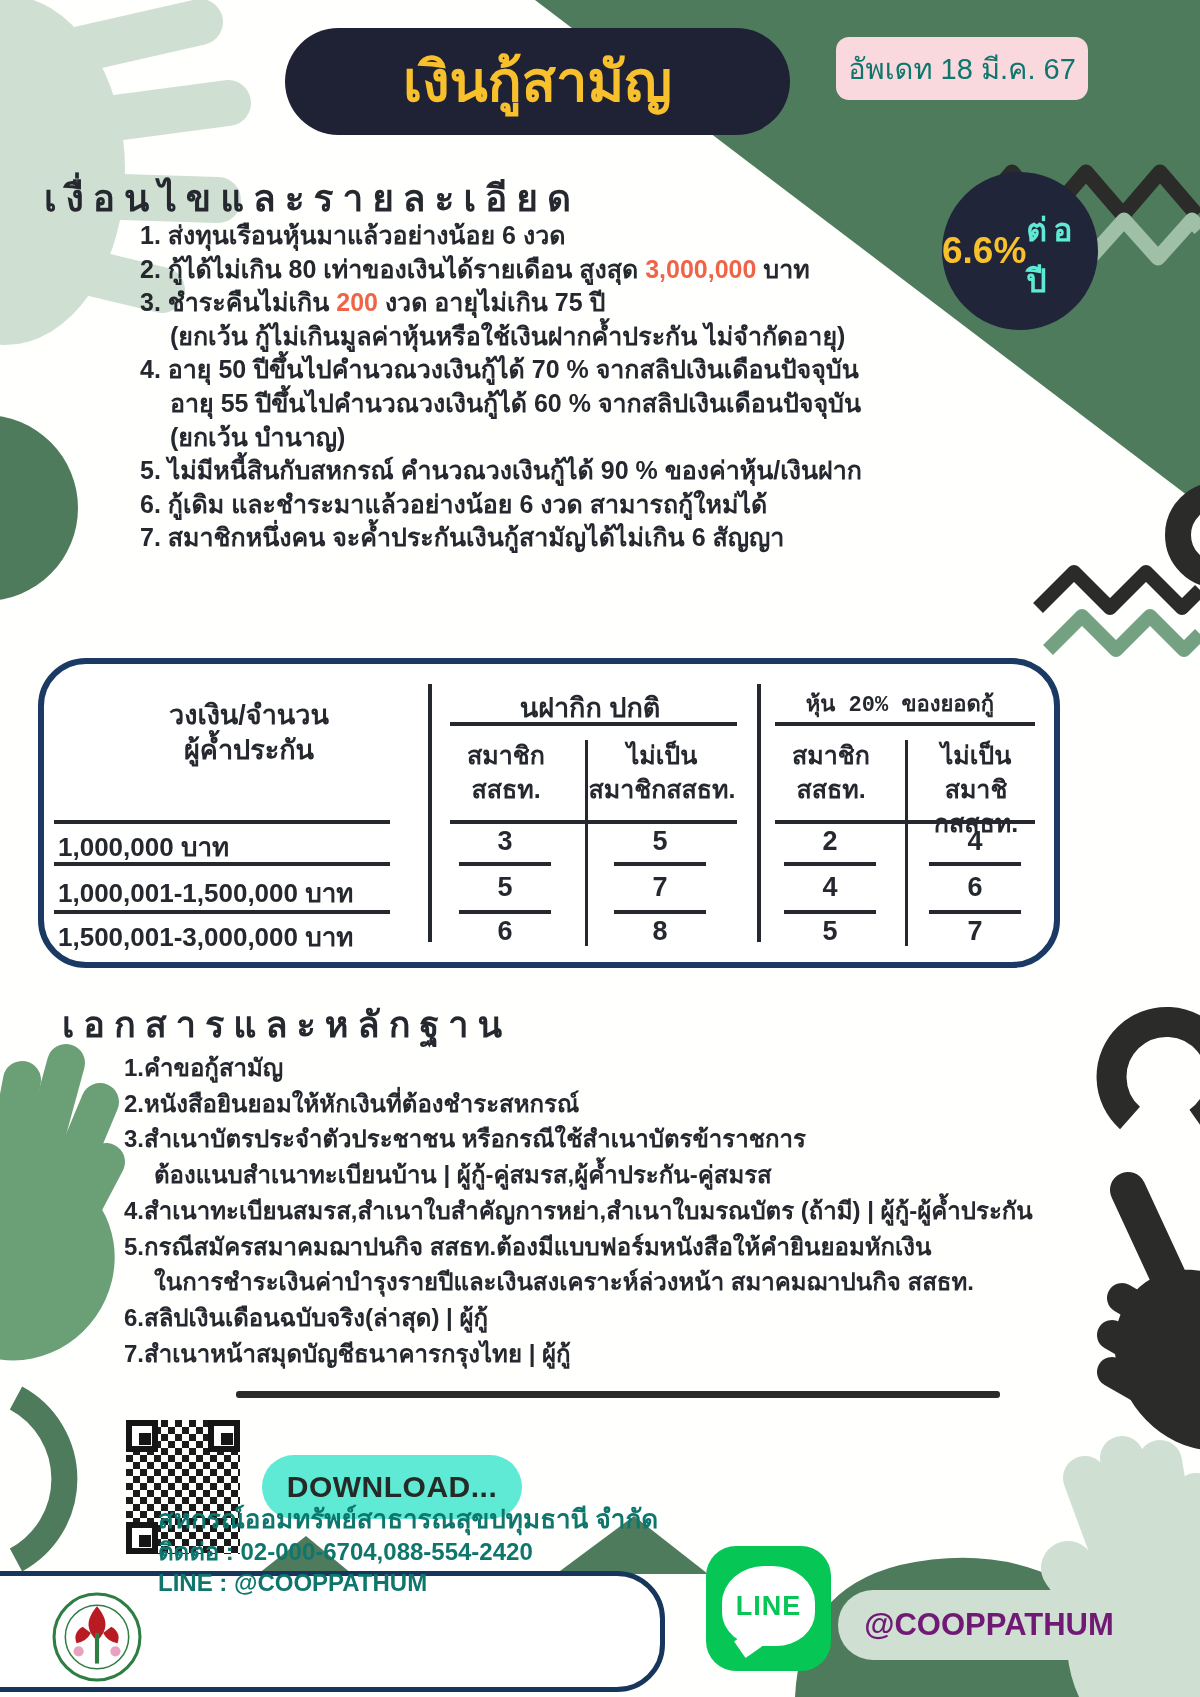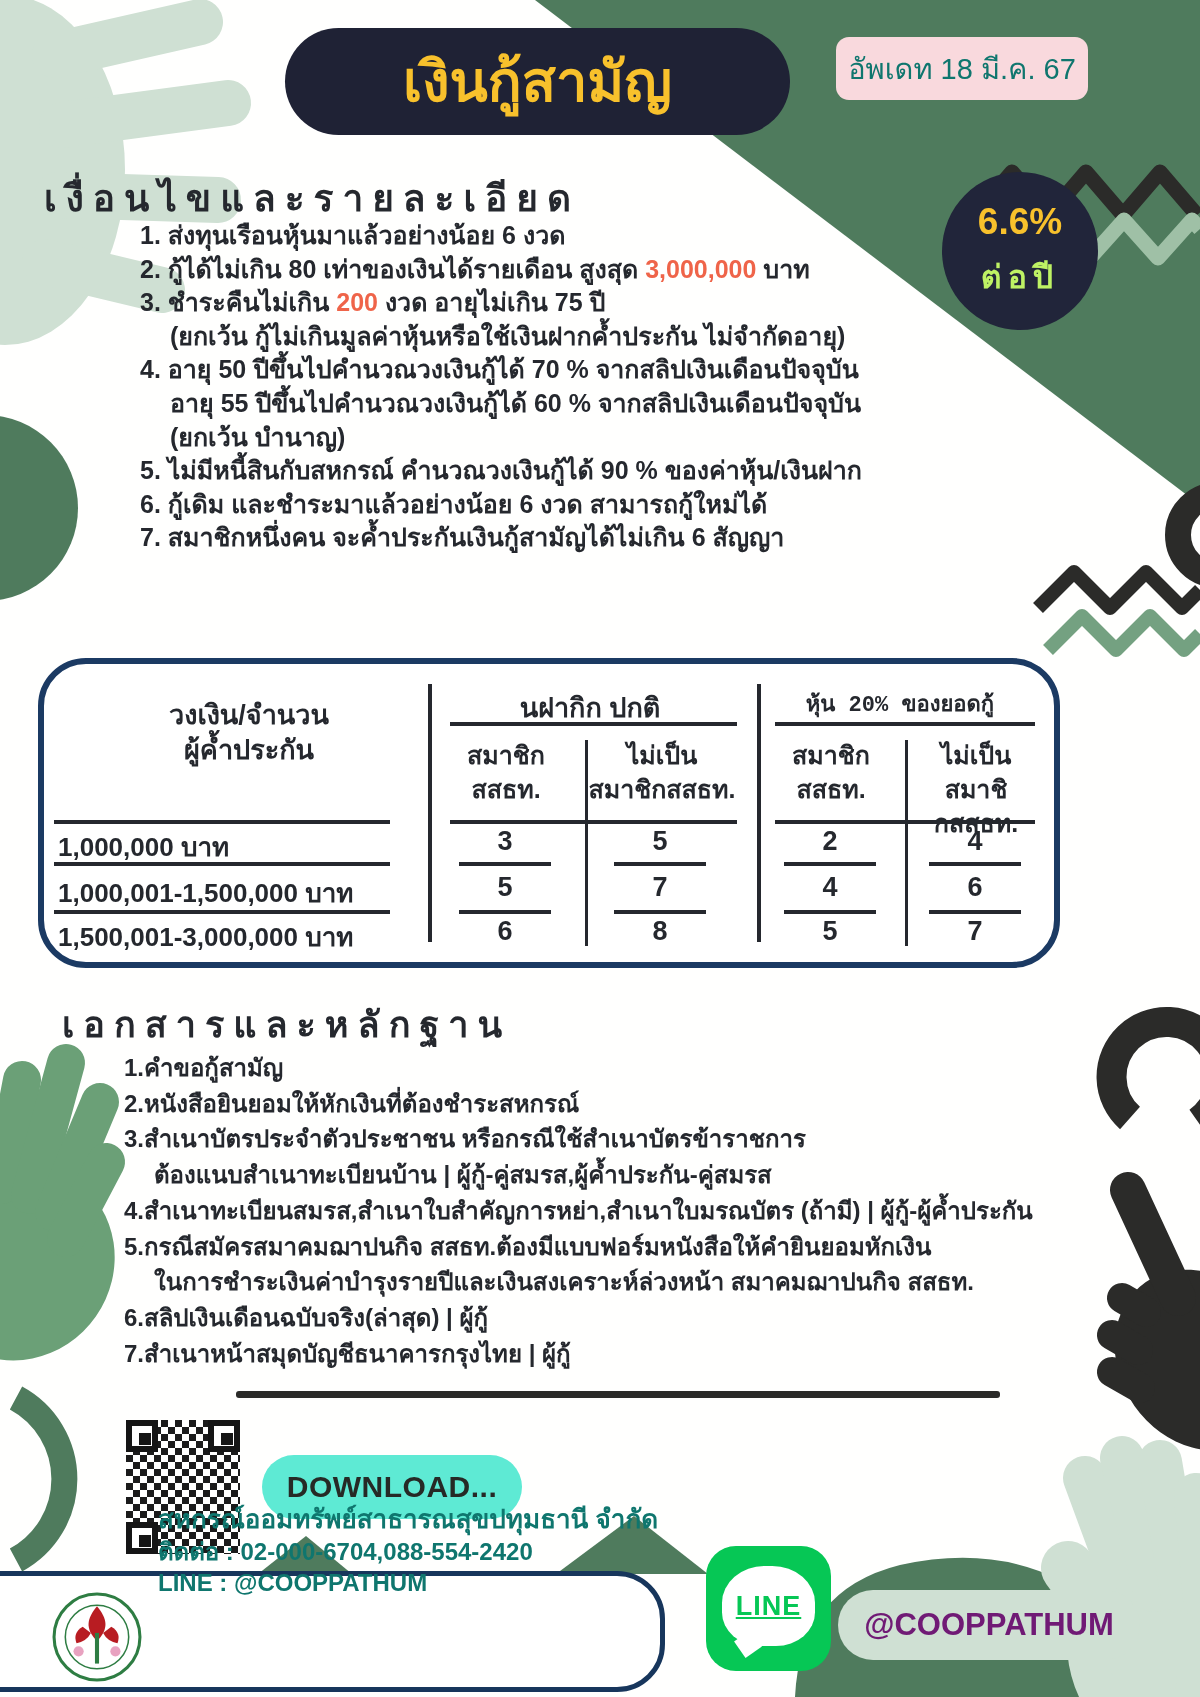--- a/index.html
+++ b/index.html
@@ -19,7 +19,7 @@
   .update-badge span { color:#0f766e; font-size:29px; font-weight:400; }
 
   .rate-circle { left:942px; top:172px; width:156px; height:158px; border-radius:50%;
-    background:#21253a; display:flex; flex-direction:column; align-items:center; justify-content:center; z-index:2; }
+    background:#21253a; display:flex; align-items:center; justify-content:center; z-index:2; }
   .rate-circle .l1 { color:#f8c12c; font-size:37px; font-weight:800; }
   .rate-circle .l2 { color:#bef264; font-size:32px; font-weight:800; letter-spacing:6px; margin-top:8px; }
   .avg-circle { left:994px; top:368px; width:170px; height:168px; border-radius:50%;

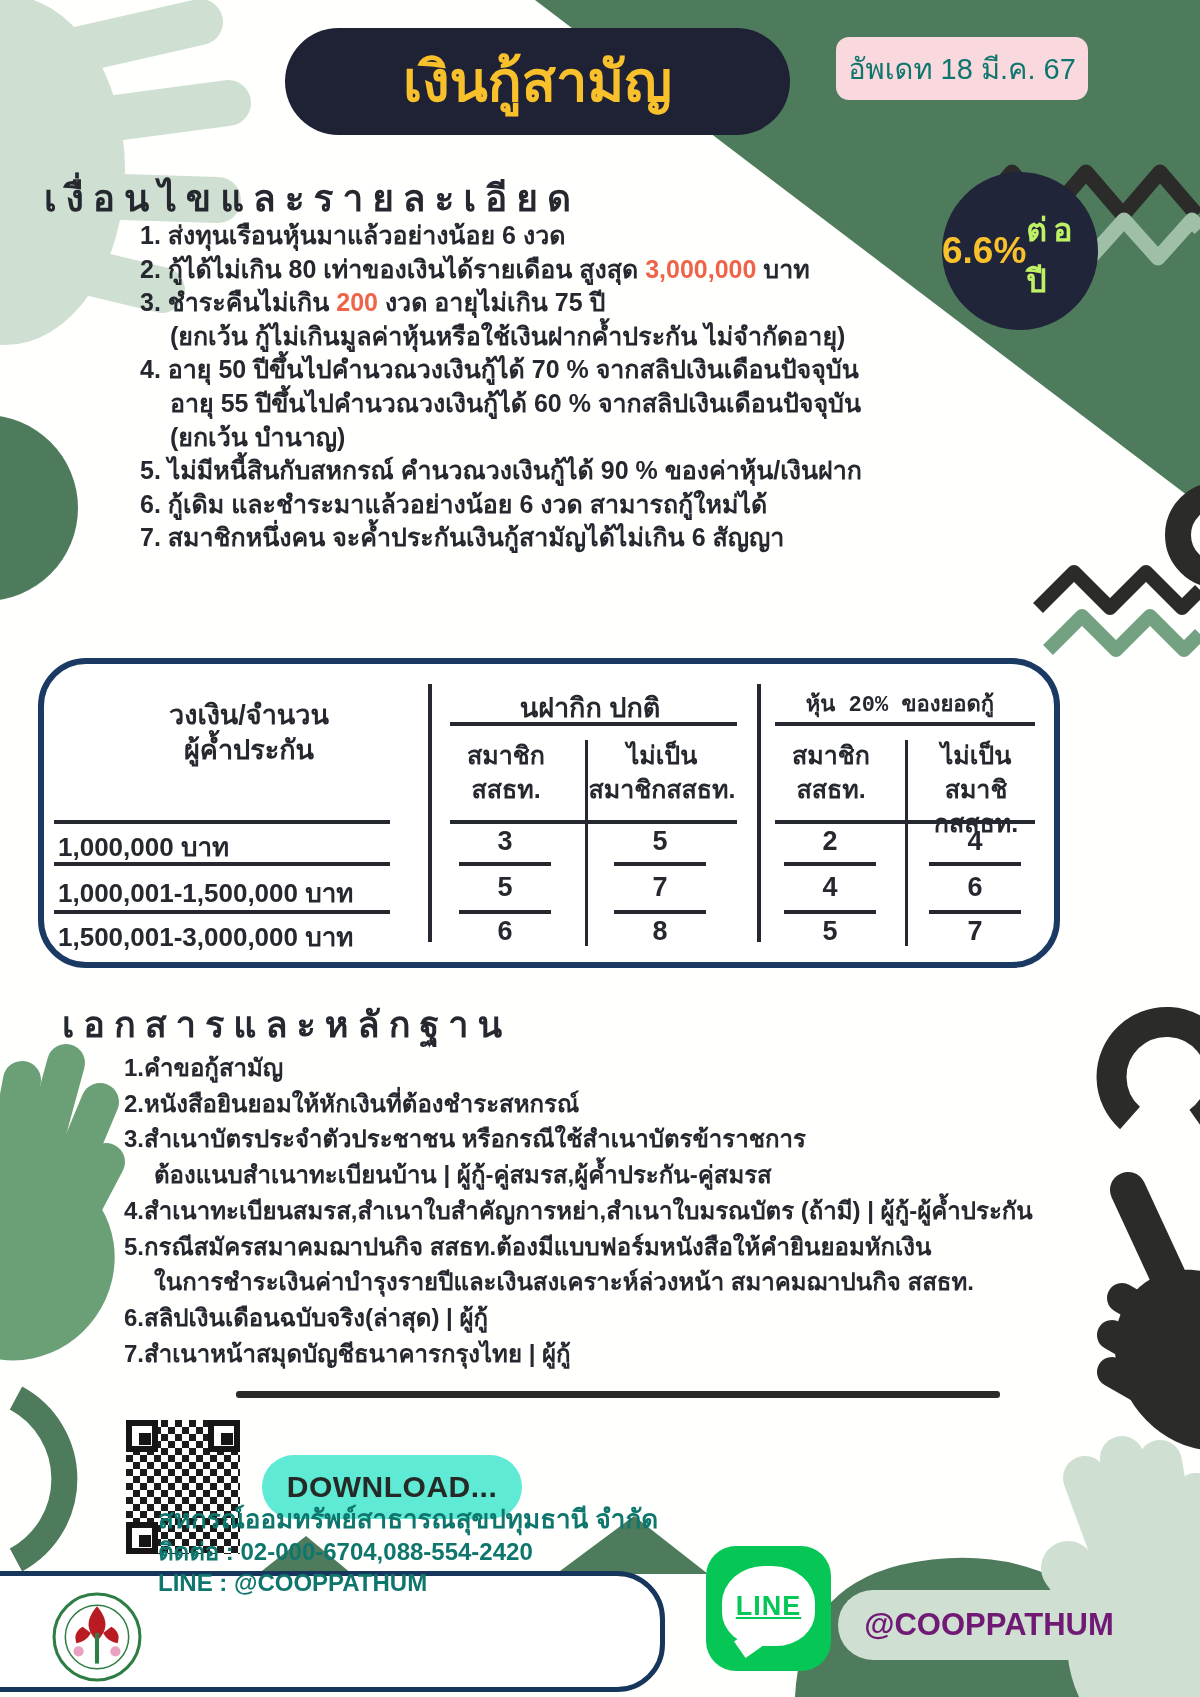--- a/index.html
+++ b/index.html
@@ -21,7 +21,7 @@
   .rate-circle { left:942px; top:172px; width:156px; height:158px; border-radius:50%;
     background:#21253a; display:flex; align-items:center; justify-content:center; z-index:2; }
   .rate-circle .l1 { color:#f8c12c; font-size:37px; font-weight:800; }
-  .rate-circle .l2 { color:#bef264; font-size:32px; font-weight:800; letter-spacing:6px; margin-top:8px; }
+  .rate-circle .l2 { color:#5eead4; font-size:32px; font-weight:800; letter-spacing:6px; margin-top:8px; }
   .avg-circle { left:994px; top:368px; width:170px; height:168px; border-radius:50%;
     background:#21253a; display:flex; align-items:center; justify-content:center; z-index:2; }
   .avg-circle span { color:#f8c12c; font-size:31px; font-weight:800; letter-spacing:3px; }

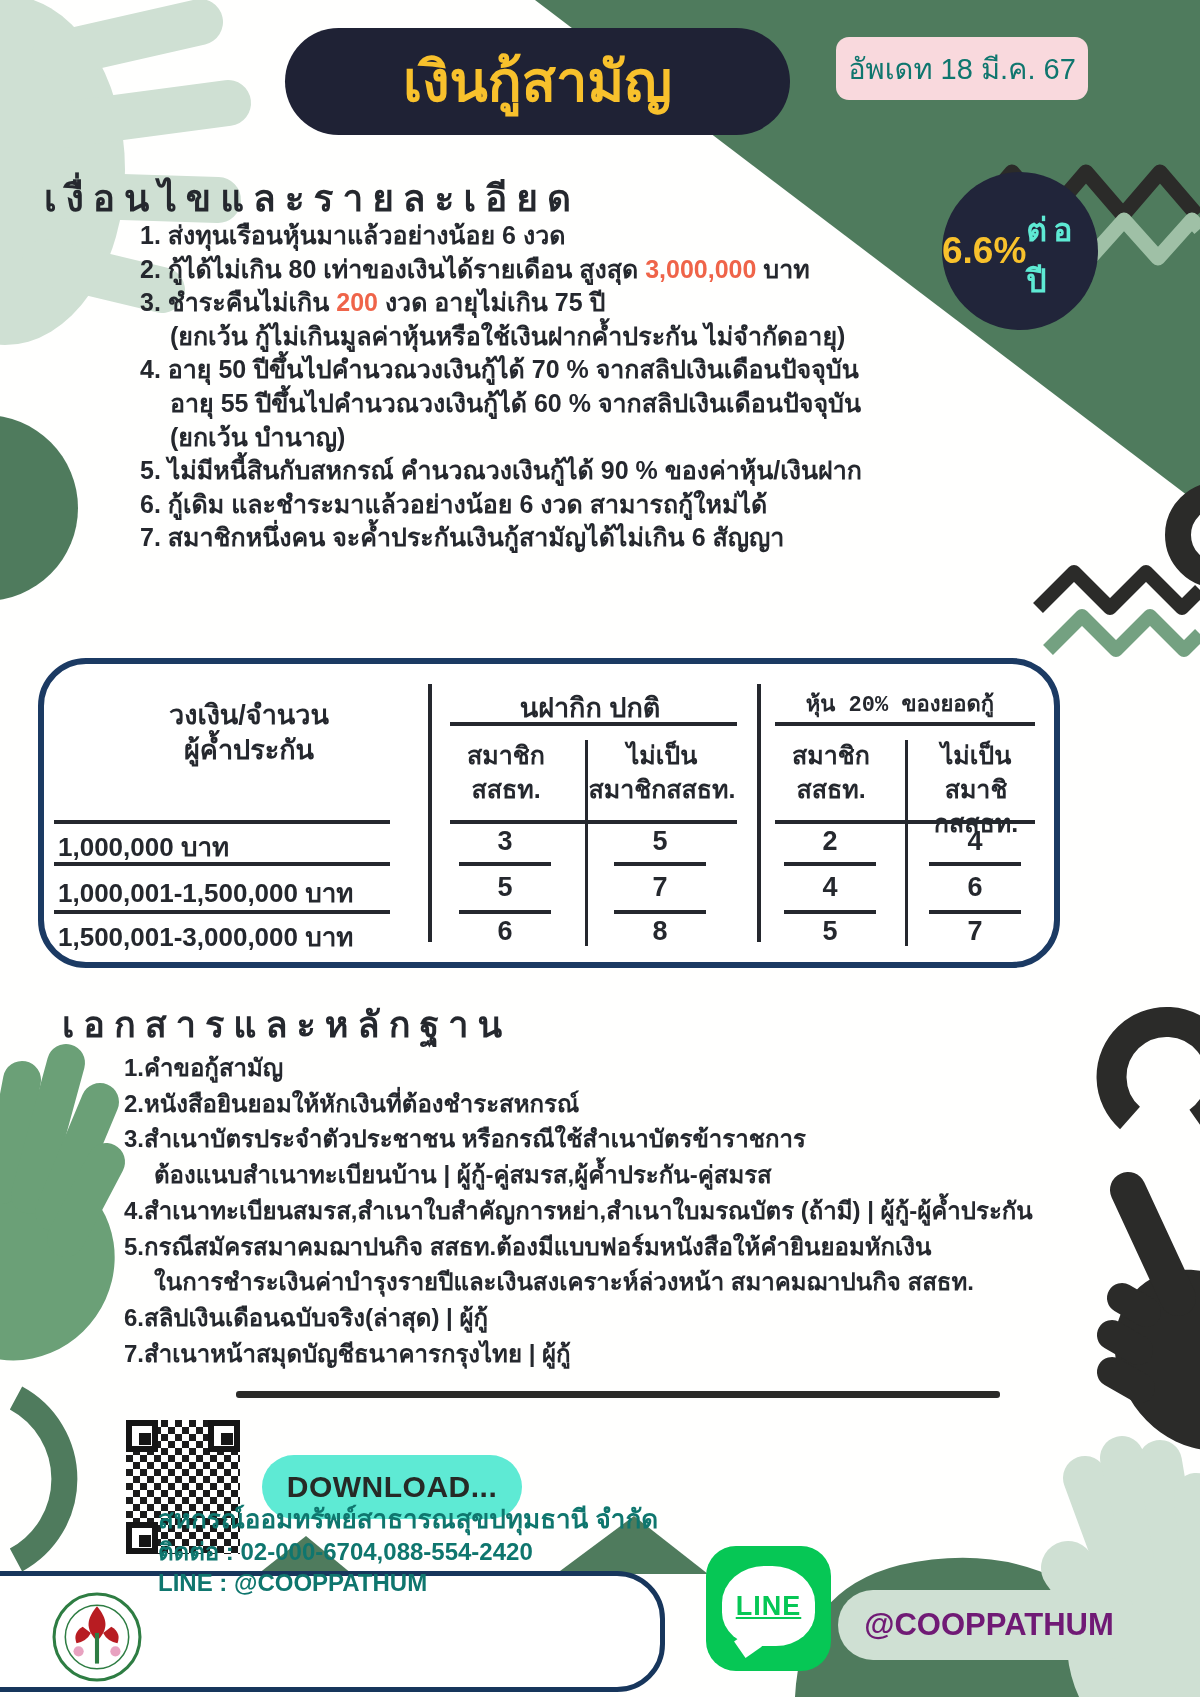--- a/index.html
+++ b/index.html
@@ -97,7 +97,7 @@
     border-radius:46% 46% 42% 42%; display:flex; align-items:center; justify-content:center; }
   .line-bubble::after { content:""; position:absolute; left:16px; bottom:-8px; width:20px; height:20px;
     background:#ffffff; transform:rotate(55deg); }
-  .line-bubble span { color:#06c755; font-size:27px; font-weight:900; letter-spacing:1px;text-decoration:underline; }
+  .line-bubble span { color:#06c755; font-size:27px; font-weight:900; letter-spacing:1px; }
   .handle-pill { left:838px; top:1590px; width:302px; height:70px; background:#cfe0d3;
     border-radius:36px; display:flex; align-items:center; justify-content:center; z-index:2; }
   .handle-pill span { color:#701a75; font-size:31px; font-weight:900; }

